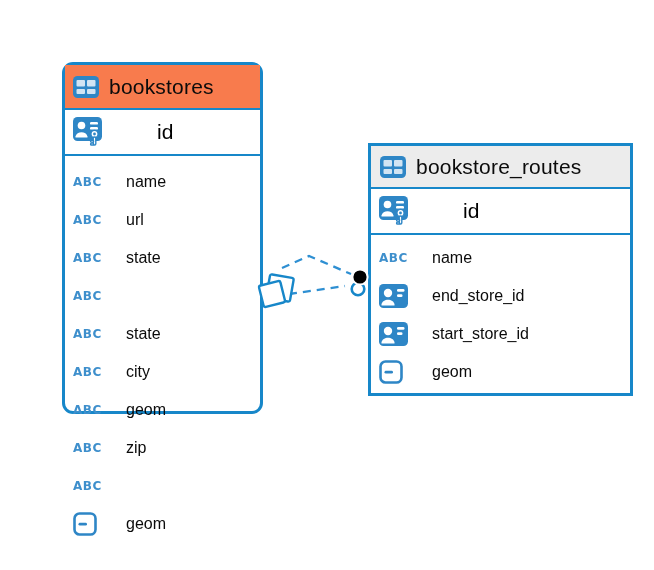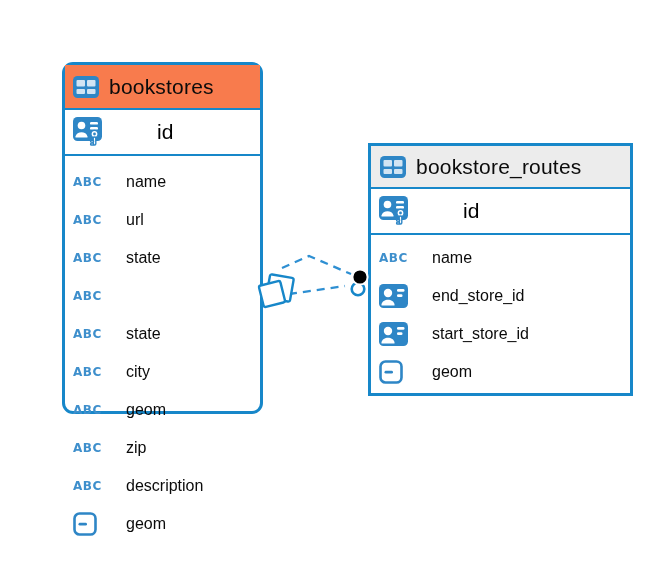--- a/index.html
+++ b/index.html
@@ -163,7 +163,6 @@
       </div>
       <div class="row field">
         <span class="abc">ABC</span>
-        <span class="fname">description</span>
       </div>
       <div class="row field">
         <span class="icon-box">

